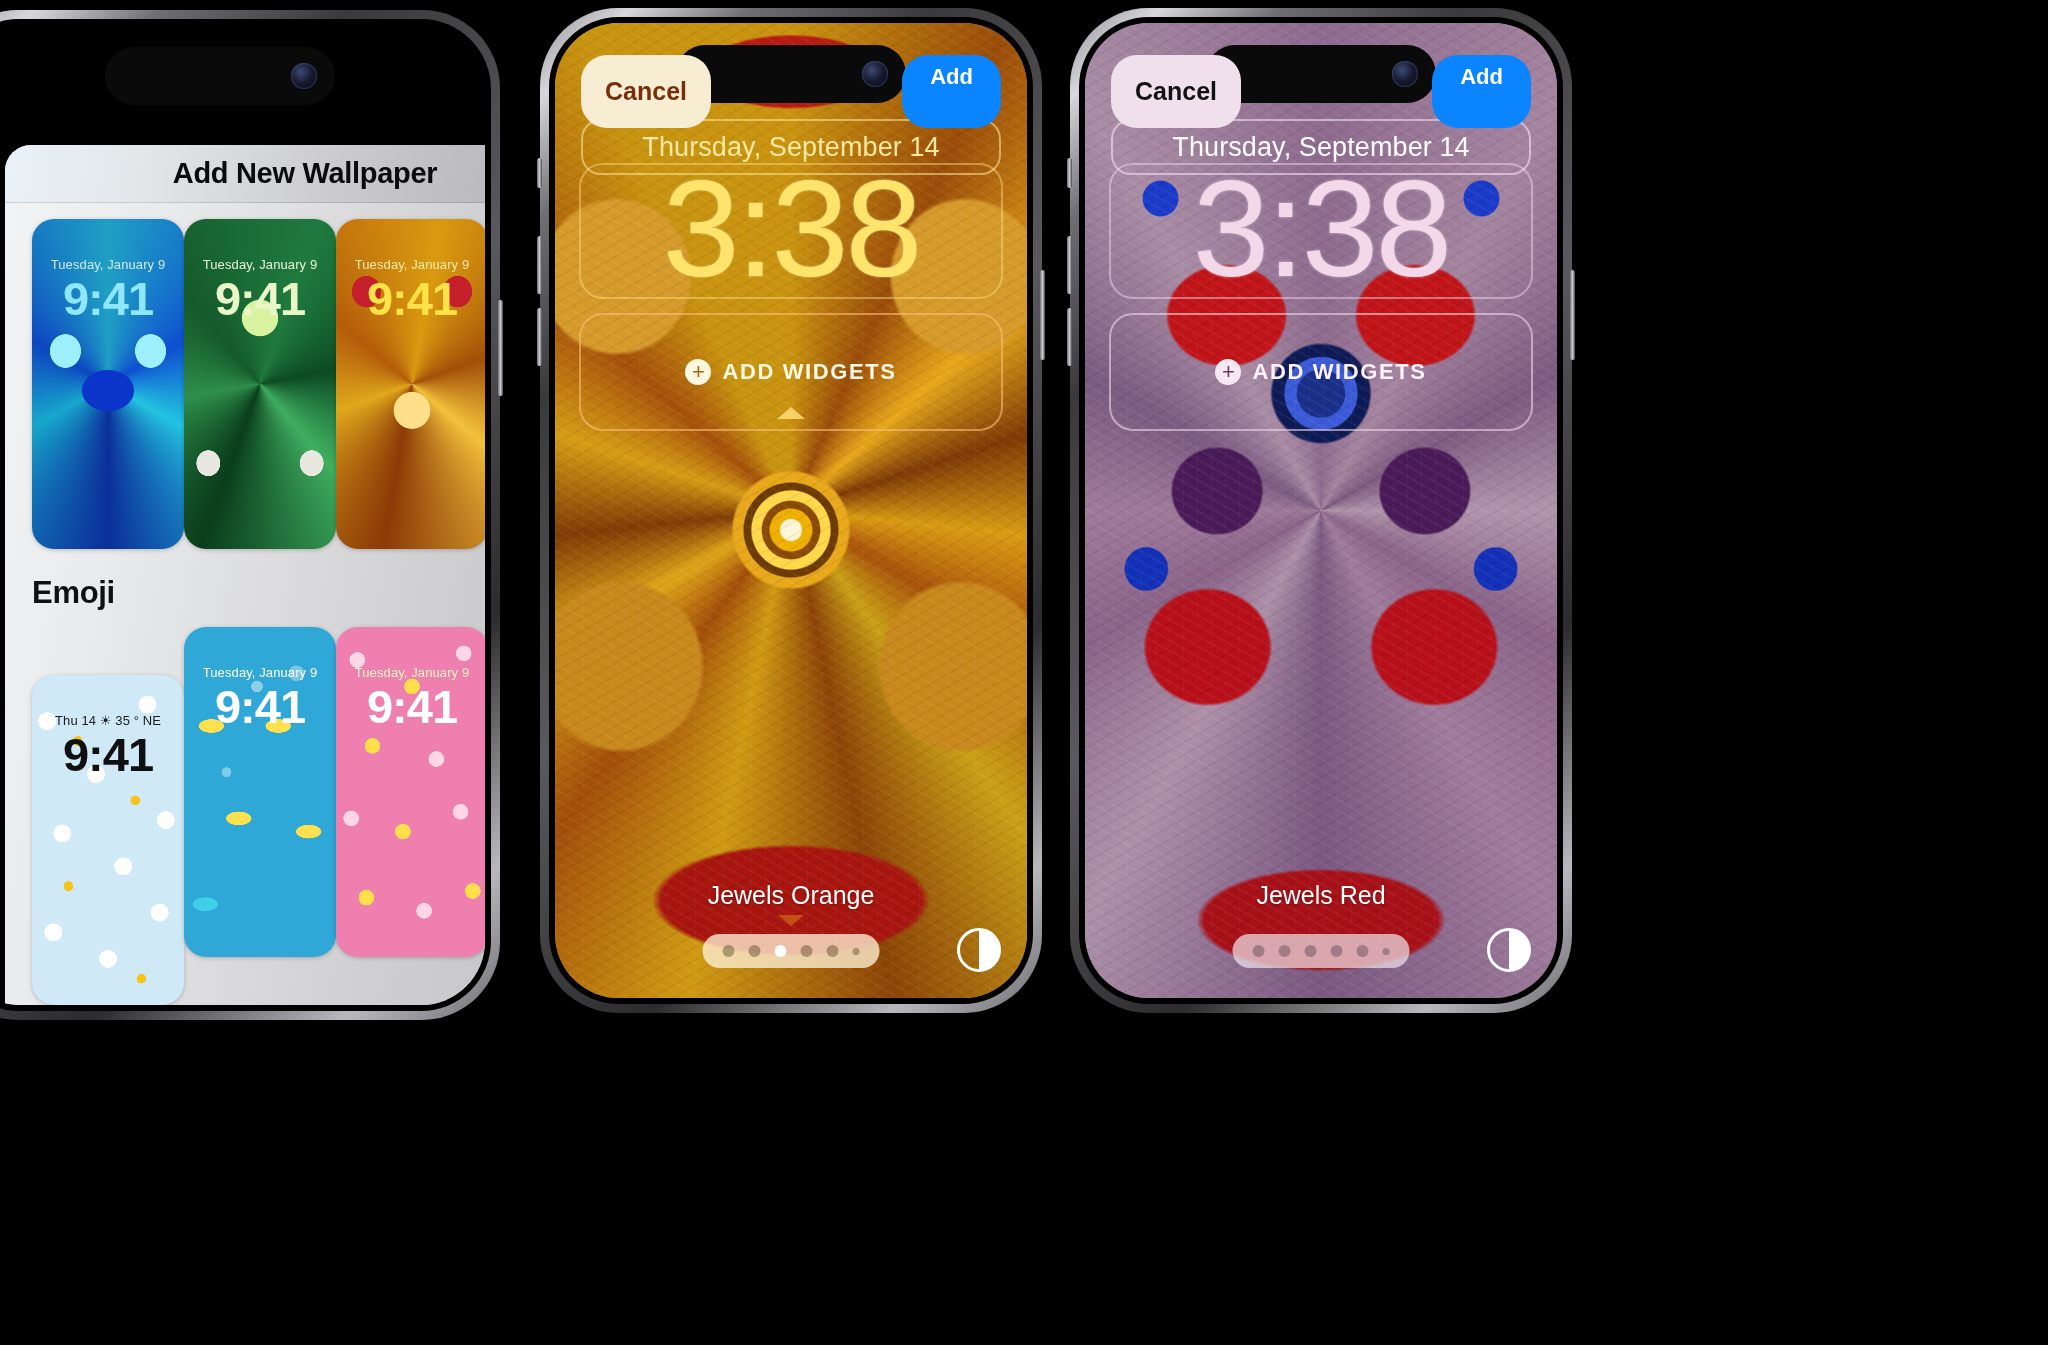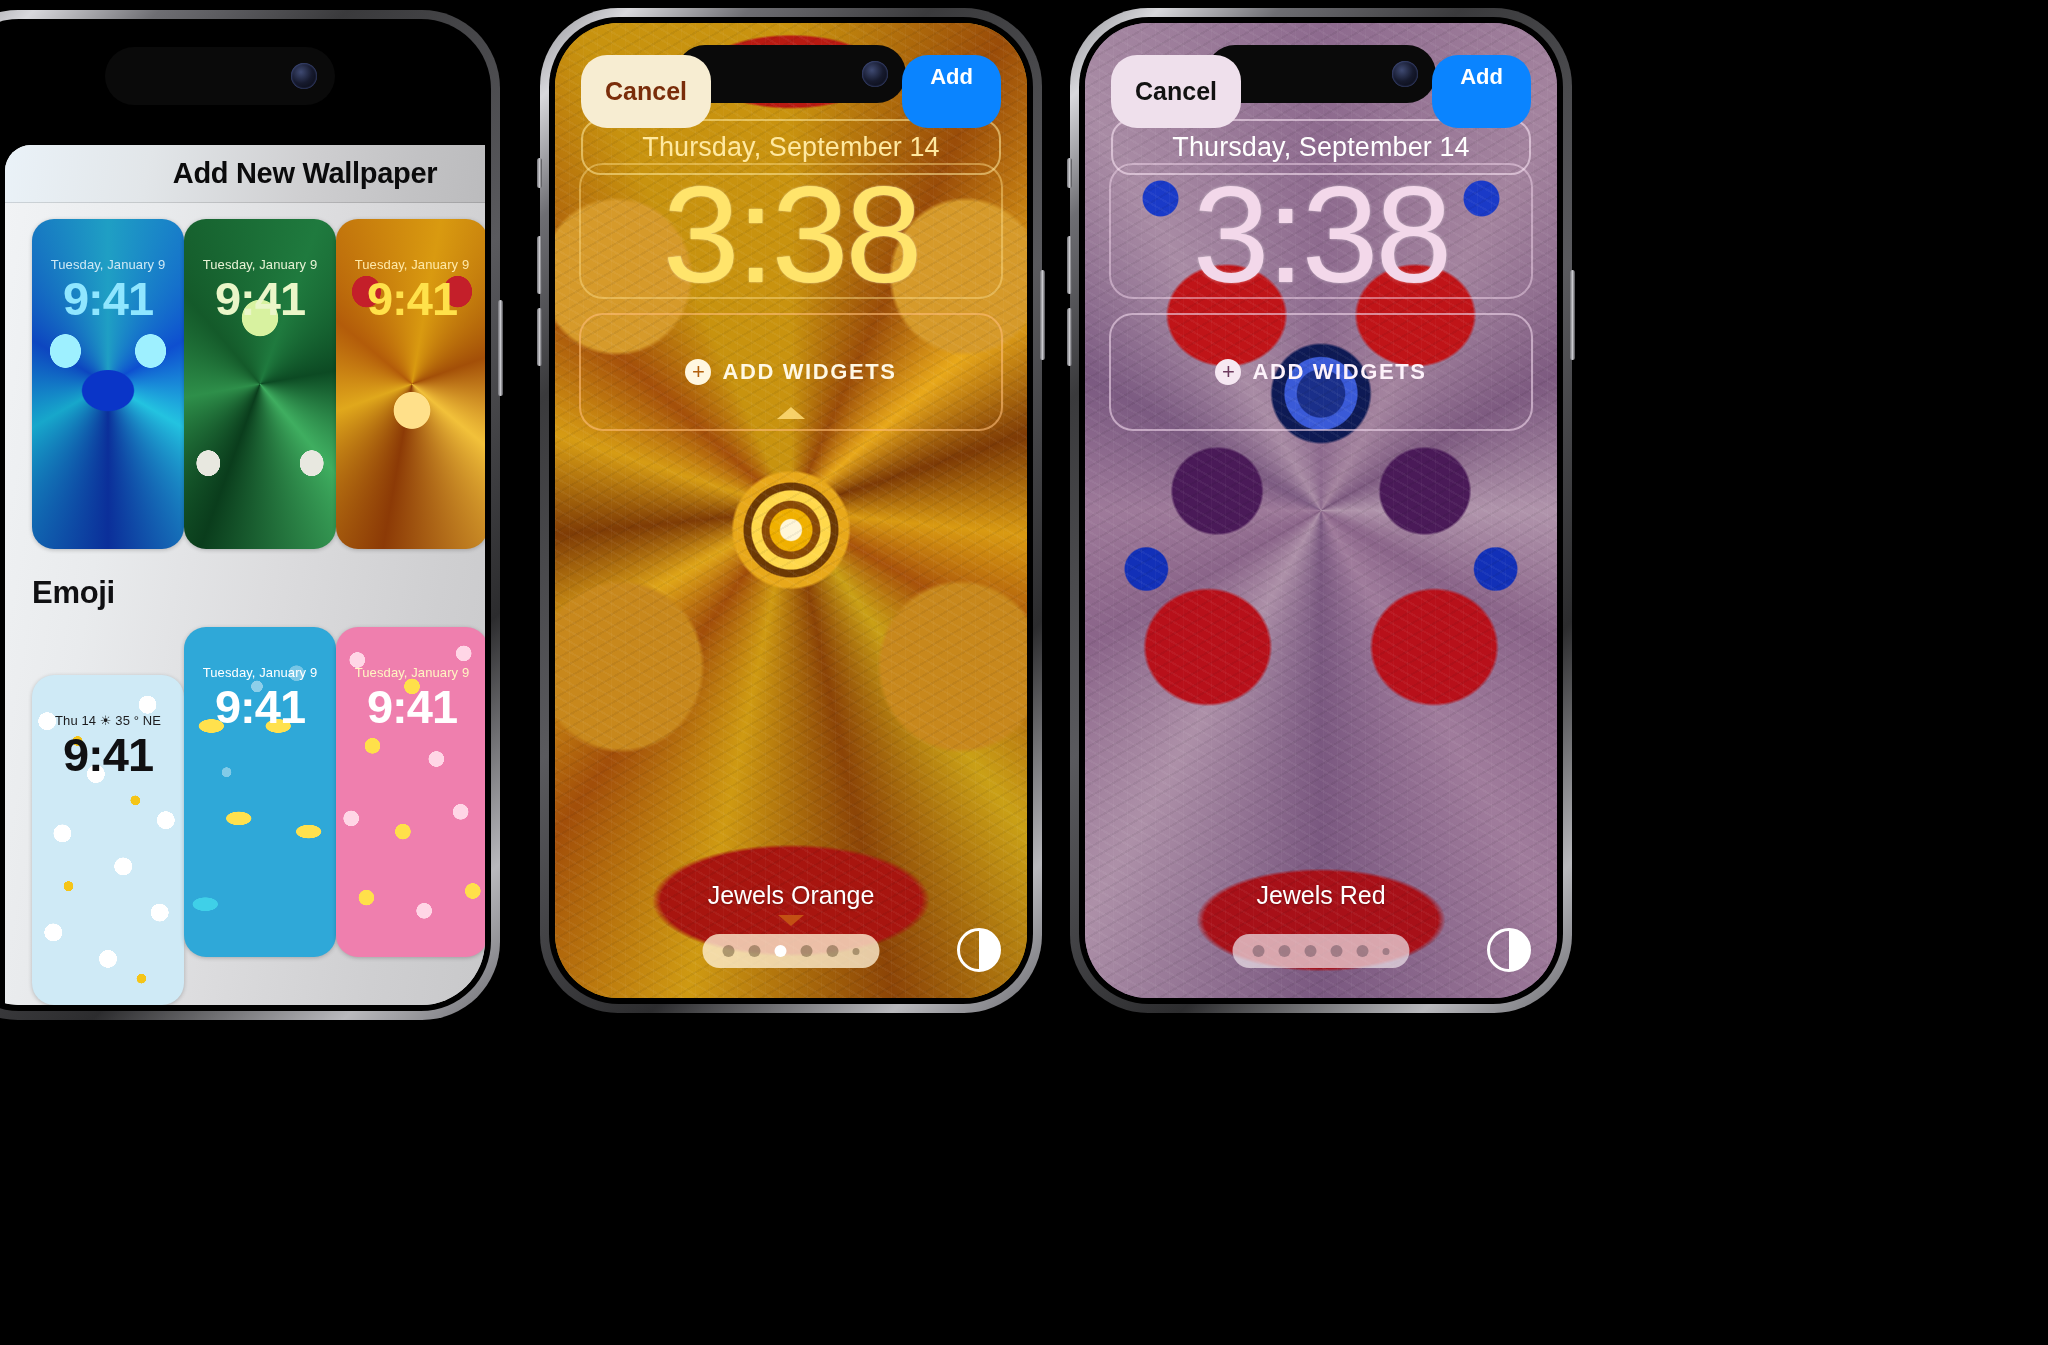--- a/index.html
+++ b/index.html
@@ -233,7 +233,7 @@
   .ls-timebox {
     position: absolute; left: 24px; right: 24px; top: 140px;
     height: 136px; border-radius: 24px; z-index: 25;
-    display: flex; align-items: flex-start; justify-content: center;
+    display: flex; align-items: flex-end; justify-content: center;
   }
   .ls-time { font-size: 138px; font-weight: 400; letter-spacing: -3px; line-height: 1; }
   .ls-widgetbox {

